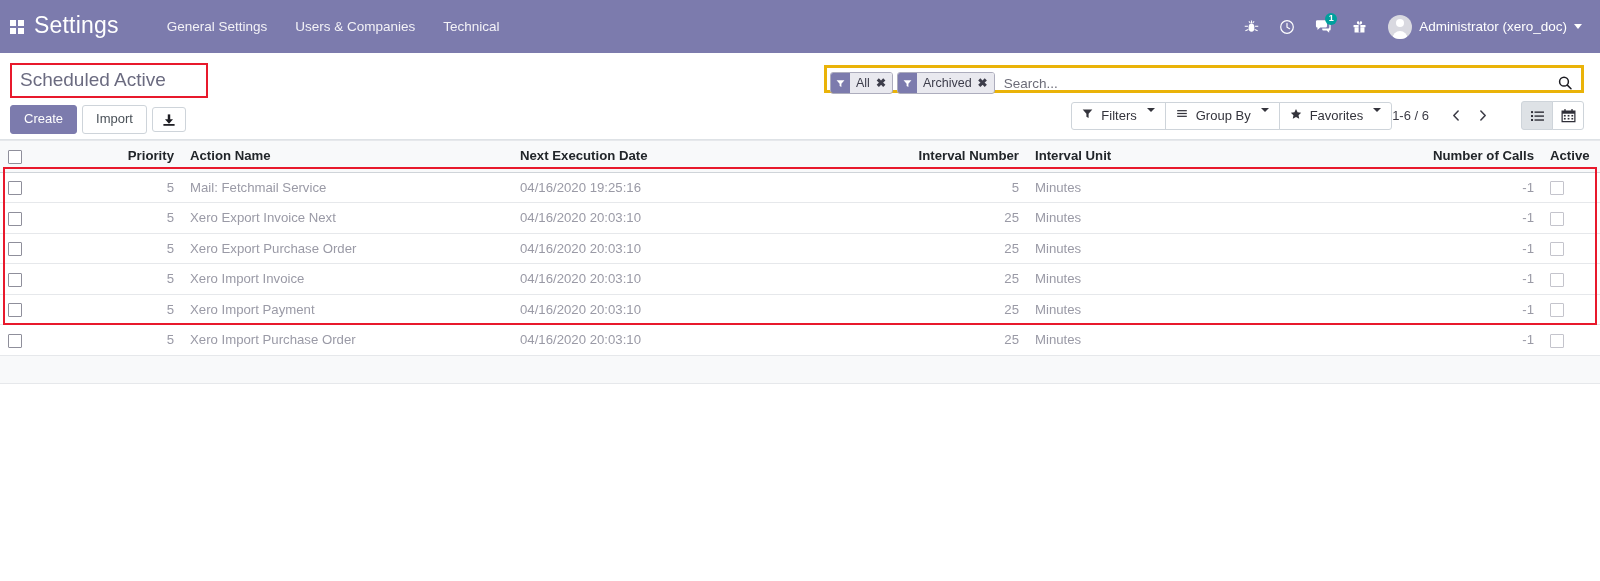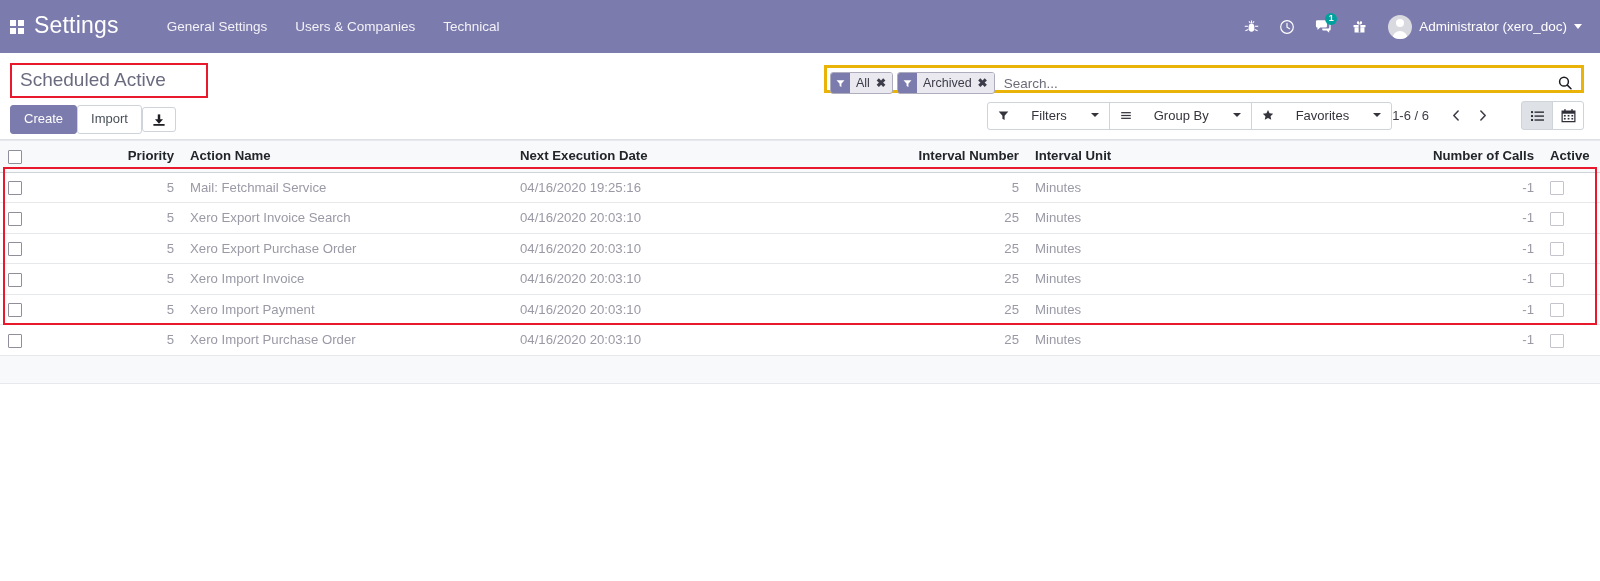--- a/index.html
+++ b/index.html
@@ -157,7 +157,7 @@
   }
 
   
-  .btn-row { display: flex; align-items: center; margin-top: 1px; }
+  .btn-row { display: flex; align-items: center; gap: 5px; margin-top: 1px; }
   .btn {
     font-size: 13px;
     font-family: "Liberation Sans", sans-serif;

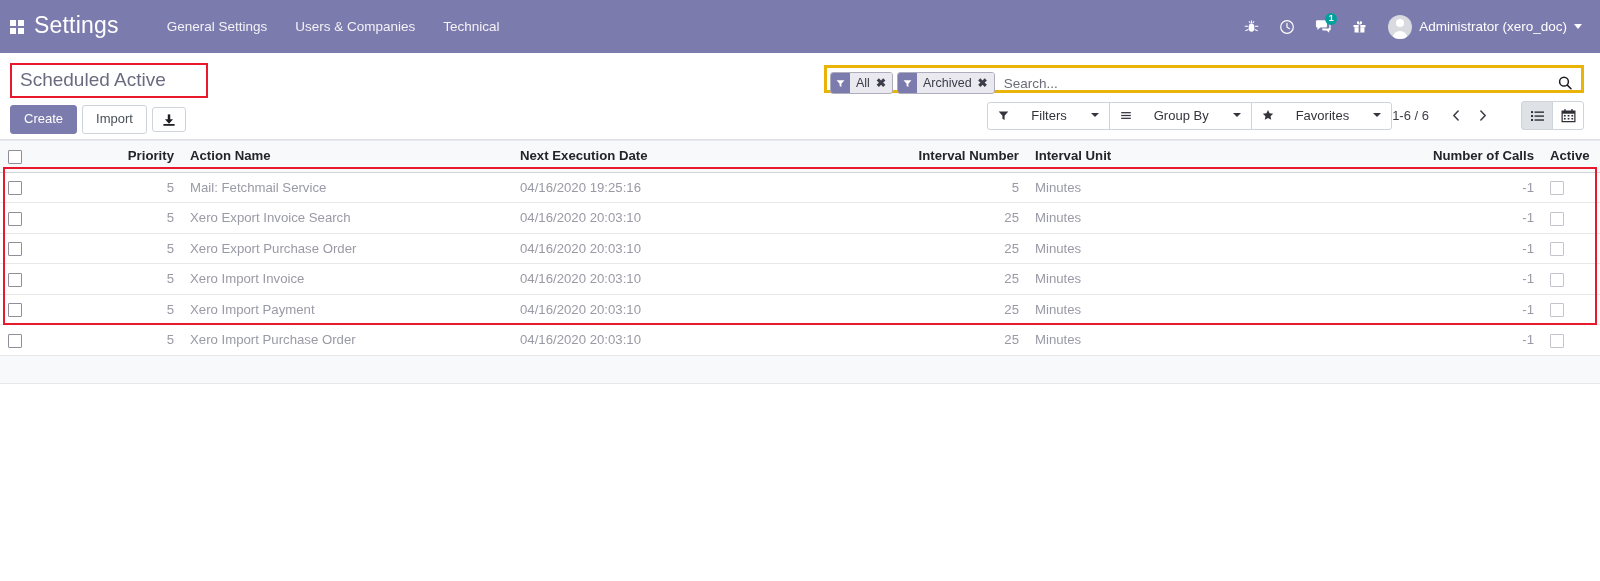--- a/index.html
+++ b/index.html
@@ -257,8 +257,8 @@
   .dd-group { display: flex; }
   .dd-btn {
     display: flex;
-    align-items: center;
-    gap: 22px;
+    align-items: flex-start;
+    gap: 8px;
     font-size: 13px;
     color: #34343c;
     background: #ffffff;

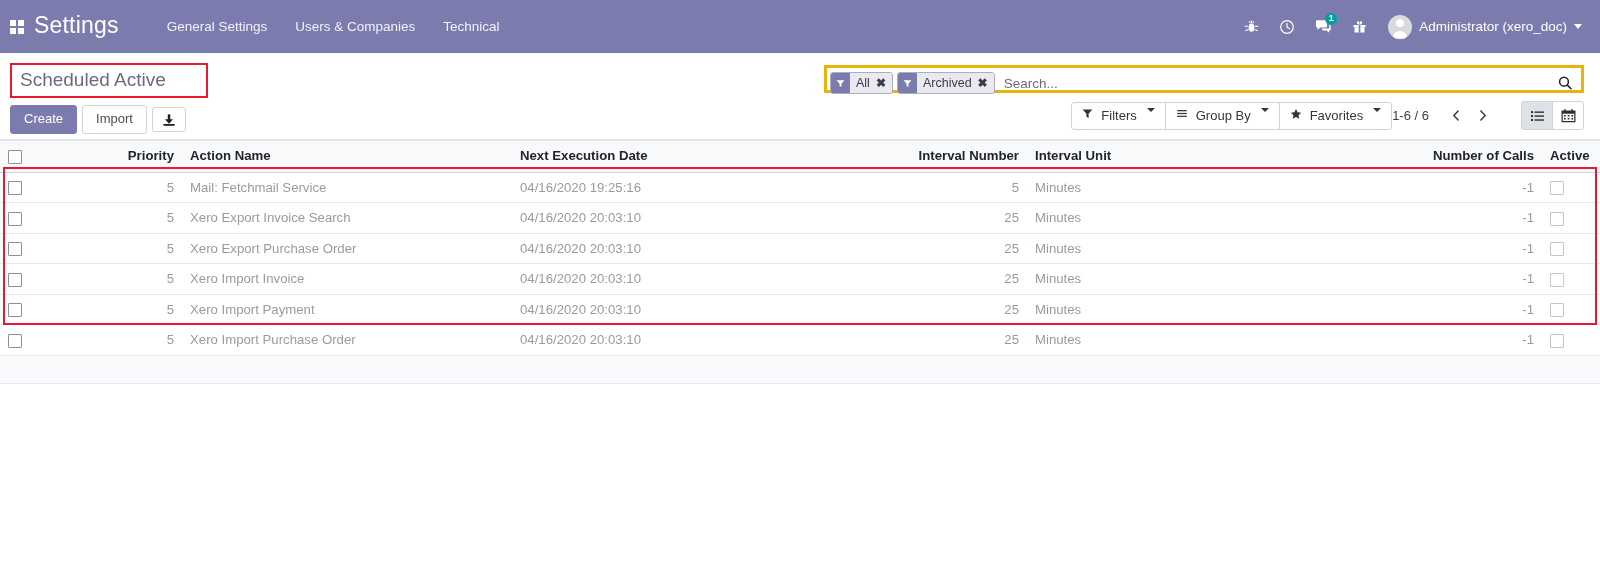--- a/index.html
+++ b/index.html
@@ -594,7 +594,7 @@
         <tr>
           <td class="col-cb"><span class="cbox"></span></td>
           <td class="col-pri num">5</td>
-          <td class="col-name">Xero Export Invoice Search</td>
+          <td class="col-name">Xero Export Invoice Next</td>
           <td class="col-date">04/16/2020 20:03:10</td>
           <td class="col-ival num">25</td>
           <td class="col-unit">Minutes</td>

